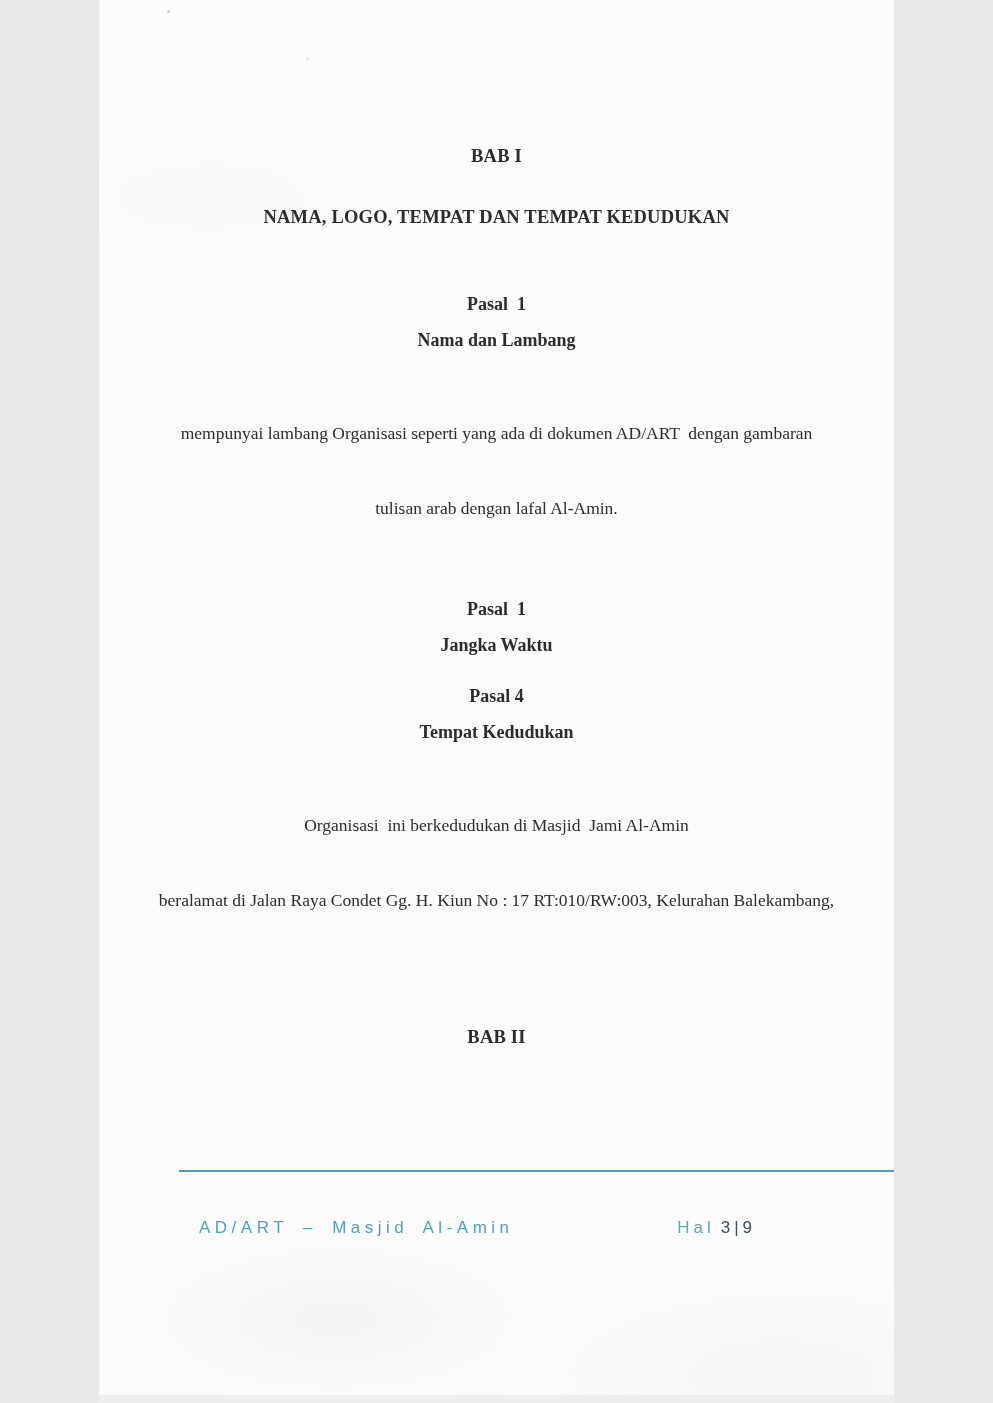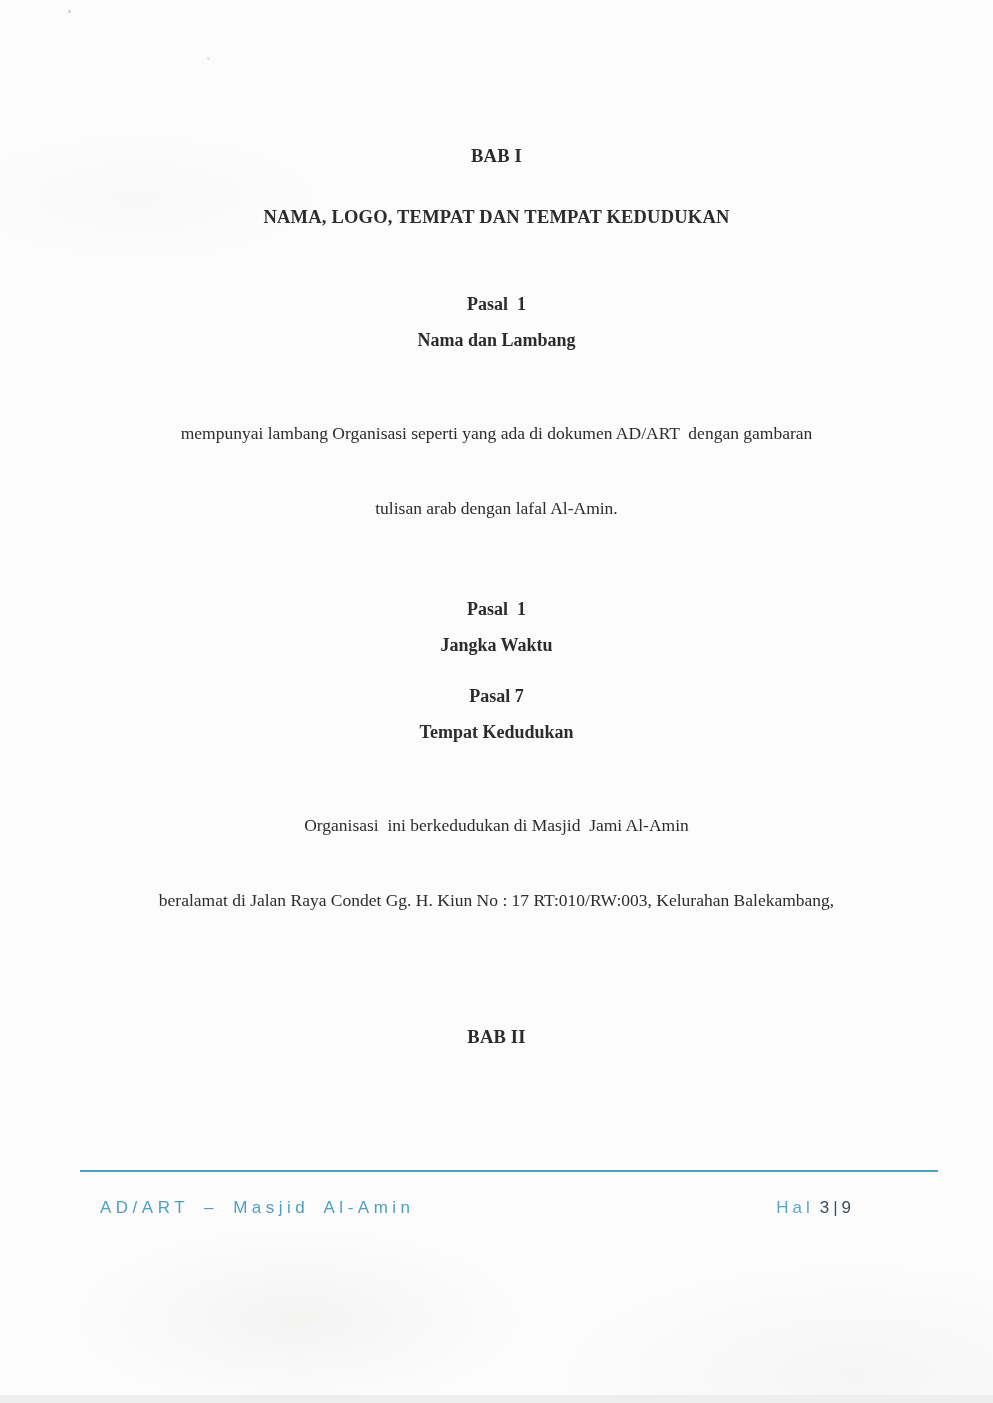--- a/index.html
+++ b/index.html
@@ -5,7 +5,7 @@
   html, body { margin: 0; padding: 0; background: #e9e9e9; }
   .page {
     position: relative;
-    width: 993px;
+    width: 795px;
     height: 1403px;
     margin: 0 auto;
     overflow: hidden;

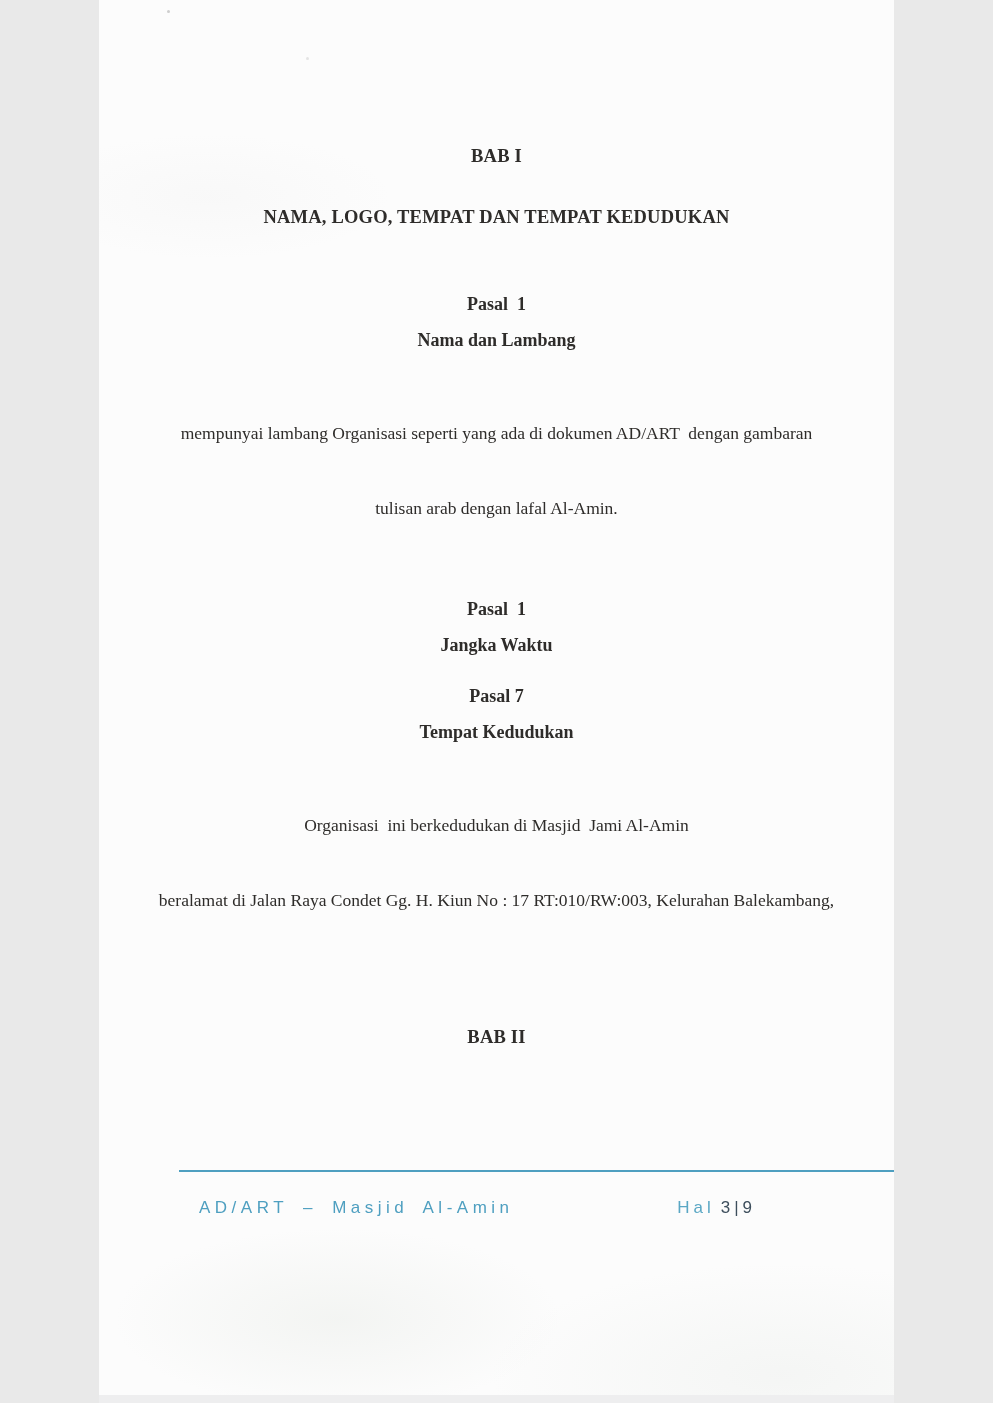--- a/index.html
+++ b/index.html
@@ -118,7 +118,7 @@
     <h2 class="pasal">Pasal  1</h2>
     <h3 class="subhead">Jangka Waktu</h3>
 
-    <h2 class="pasal">Pasal 7</h2>
+    <h2 class="pasal">Pasal 4</h2>
     <h3 class="subhead">Tempat Kedudukan</h3>
     <p class="para">
       <span class="pline">Organisasi  ini berkedudukan di Masjid  Jami Al-Amin</span>

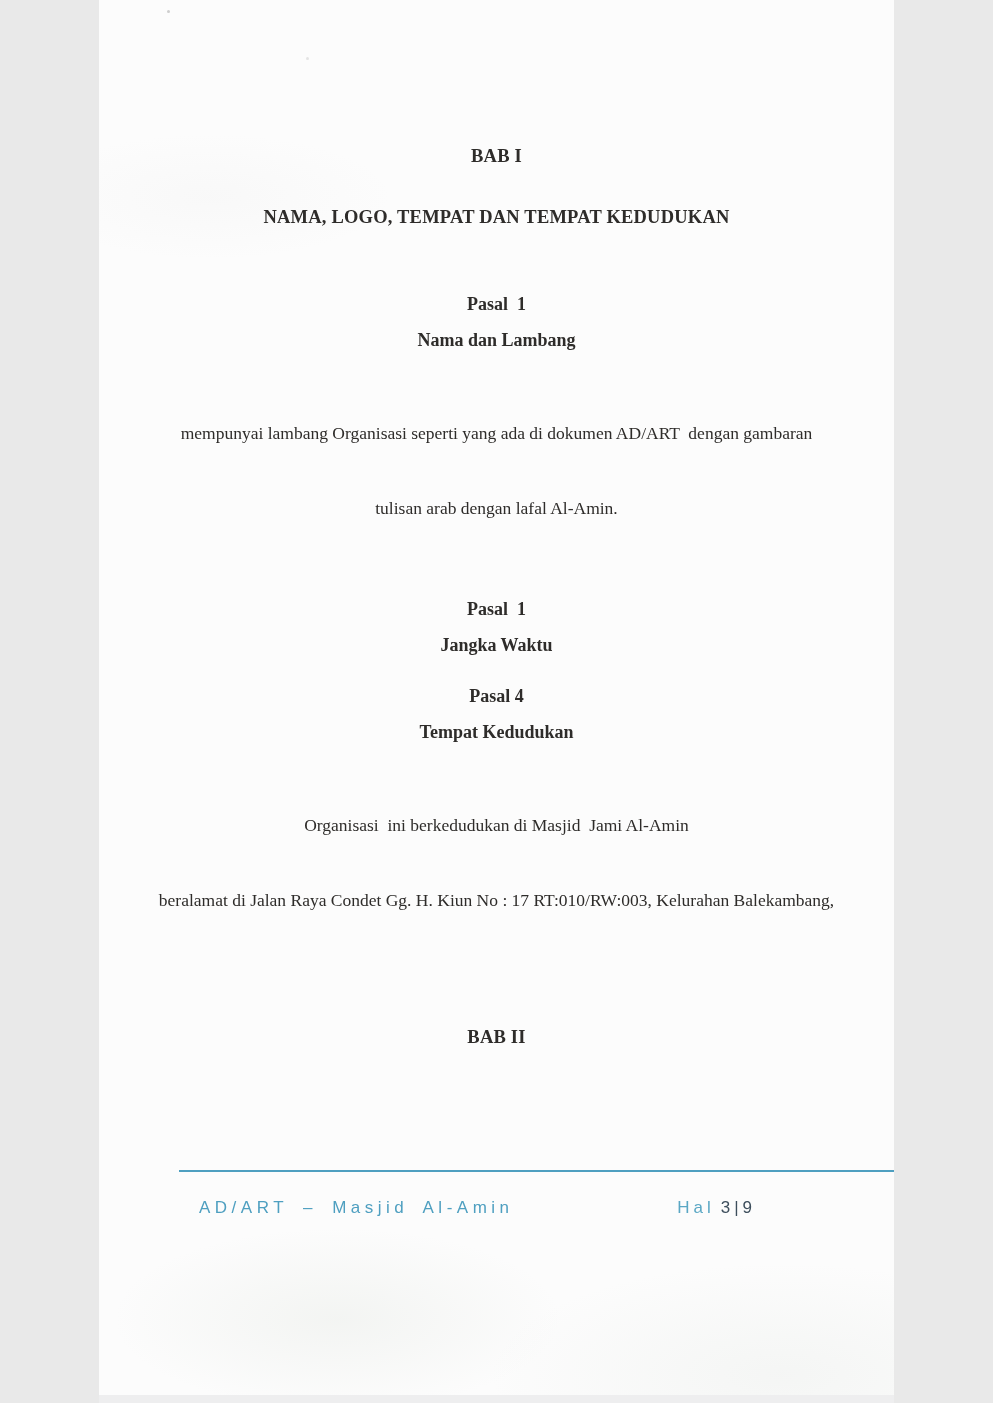--- a/index.html
+++ b/index.html
@@ -76,6 +76,7 @@
     color: #4e9fc0;
     letter-spacing: 4.5px;
     word-spacing: 6px;
+    margin-top: 20px;
   }
   .footer-page { letter-spacing: 4px; }
   .footer-page .hal { color: #5aa7c4; margin-right: 6px; margin-top: 8px; }

